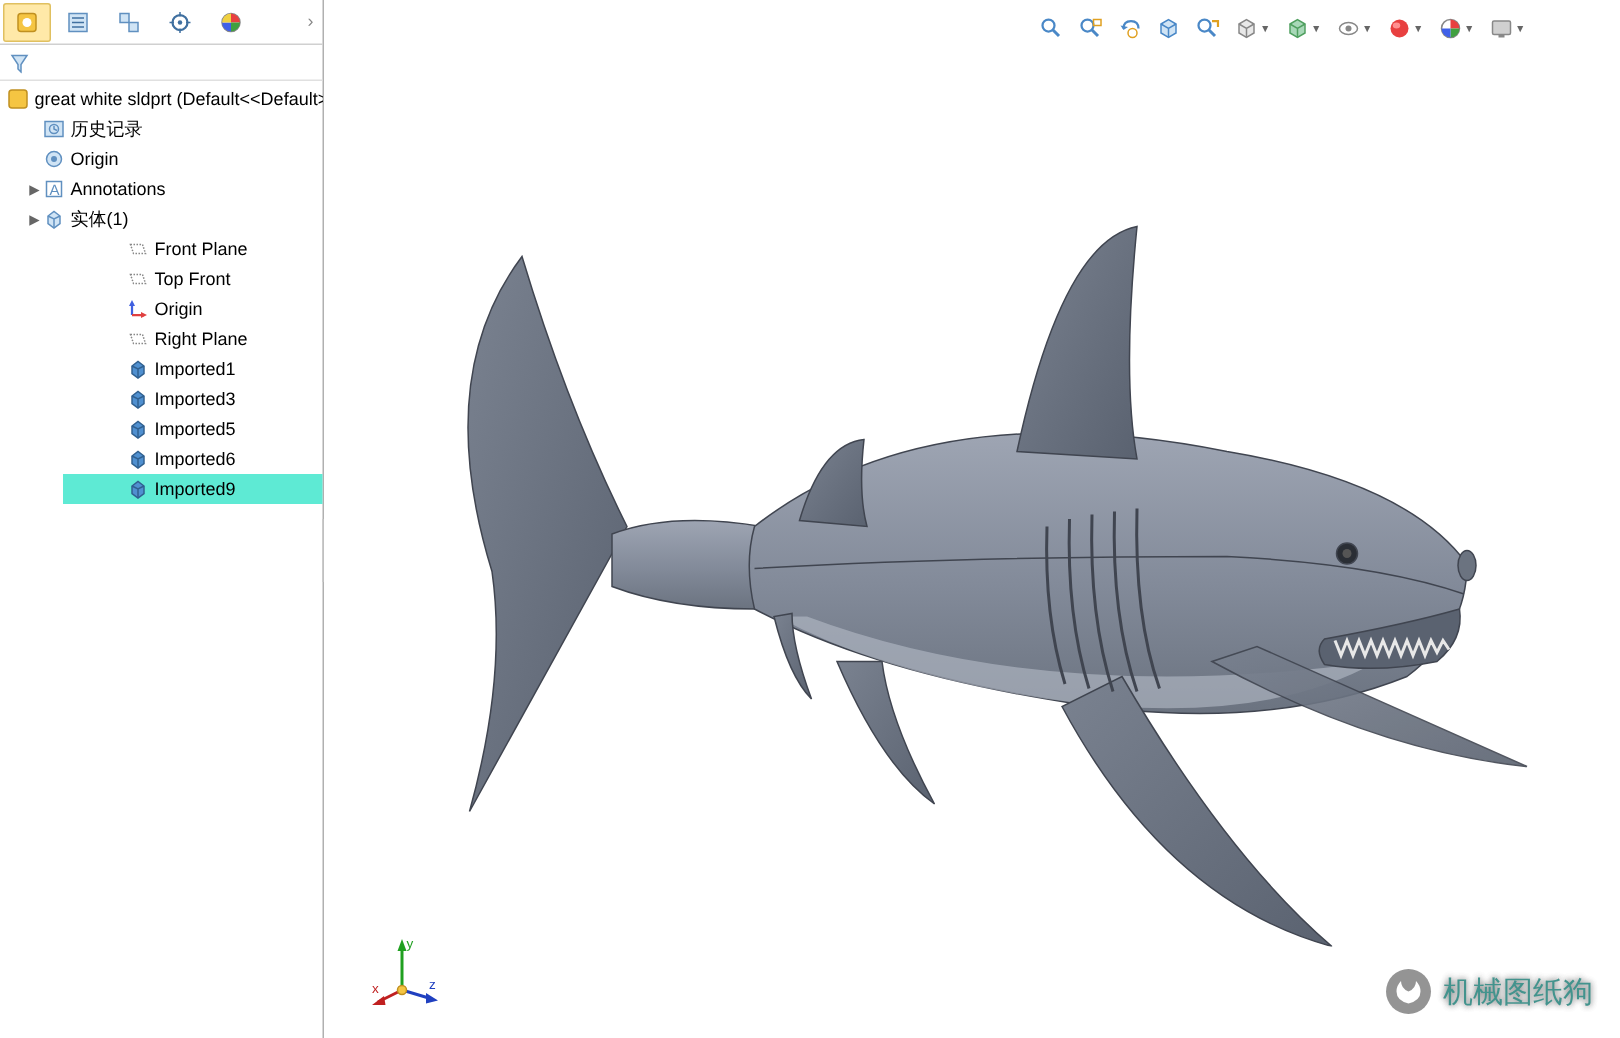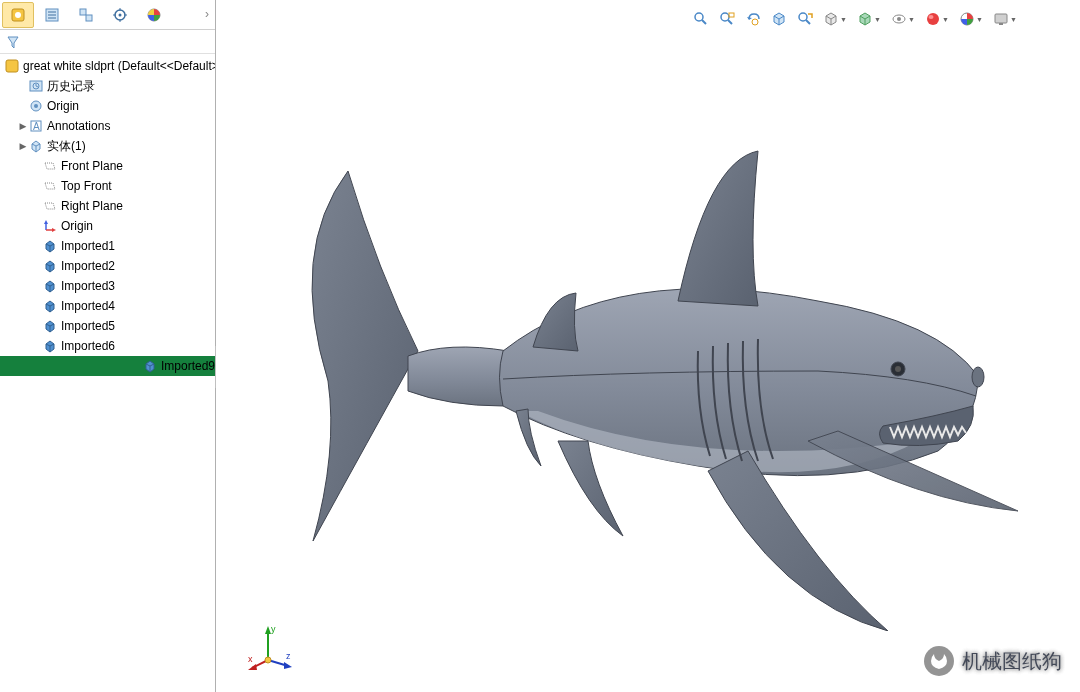--- a/index.html
+++ b/index.html
@@ -17,7 +17,7 @@
 .tree-node .icon { width: 16px; height: 16px; display: inline-flex; align-items: center; justify-content: center; margin-right: 3px; }
 .tree-node .label { color: #000; }
 .indent-1 { padding-left: 18px; }
-.indent-2 { padding-left: 32px; }
+.indent-2 { padding-left: 32px; margin-left: 42px; }
 .splitter-handle { position: absolute; top: 50%; right: -10px; width: 10px; height: 42px; background: #e8e8e8; border: 1px solid #c0c0c0; border-radius: 0 4px 4px 0; display: flex; align-items: center; justify-content: center; cursor: pointer; }
 .viewport { flex: 1; position: relative; background: #fff; }
 .top-toolbar { position: absolute; top: 8px; right: 60px; display: flex; gap: 4px; align-items: center; }

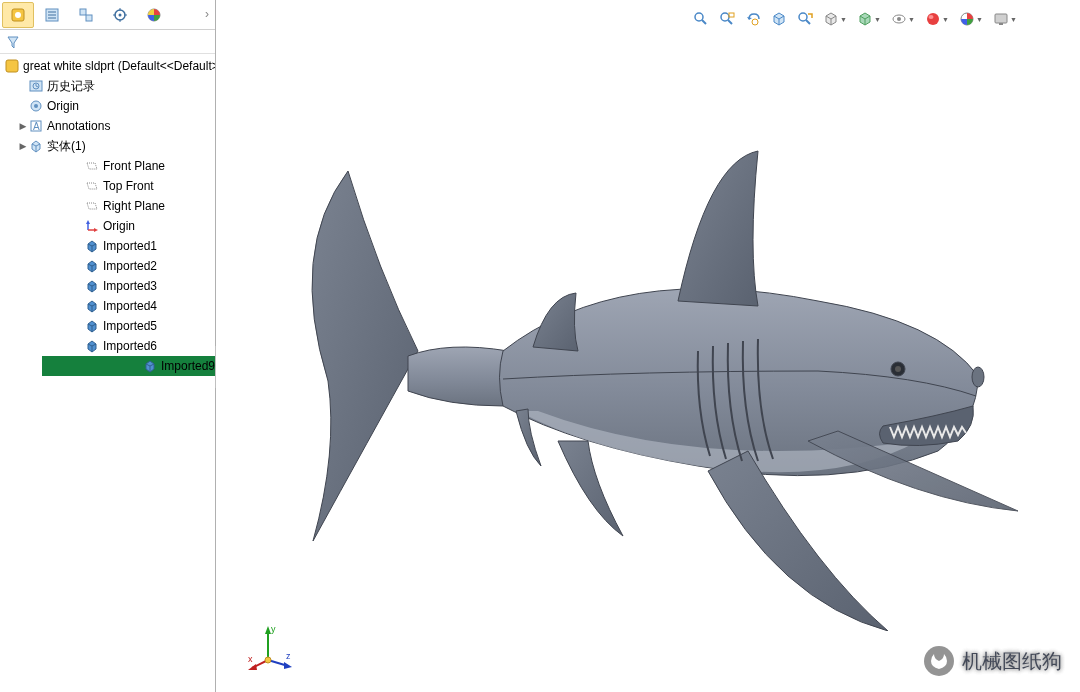--- a/index.html
+++ b/index.html
@@ -157,15 +157,6 @@
             <span class="caret"></span>
             <span class="icon">
               <svg width="14" height="14">
-                <path d="M2 4 L10 4 L12 10 L4 10 Z" fill="none" stroke="#888" stroke-dasharray="1,1"></path>
-              </svg>
-            </span>
-            <span class="label">Right Plane</span>
-          </div>
-          <div class="tree-node indent-2">
-            <span class="caret"></span>
-            <span class="icon">
-              <svg width="14" height="14">
                 <line x1="3" y1="11" x2="3" y2="3" stroke="#4060e0" stroke-width="1.5"></line>
                 <line x1="3" y1="11" x2="11" y2="11" stroke="#e04040" stroke-width="1.5"></line>
                 <polygon points="3,1 1,5 5,5" fill="#4060e0"></polygon>
@@ -173,6 +164,15 @@
               </svg>
             </span>
             <span class="label">Origin</span>
+          </div>
+          <div class="tree-node indent-2">
+            <span class="caret"></span>
+            <span class="icon">
+              <svg width="14" height="14">
+                <path d="M2 4 L10 4 L12 10 L4 10 Z" fill="none" stroke="#888" stroke-dasharray="1,1"></path>
+              </svg>
+            </span>
+            <span class="label">Right Plane</span>
           </div>
           <div class="tree-node indent-2">
             <span class="caret"></span>

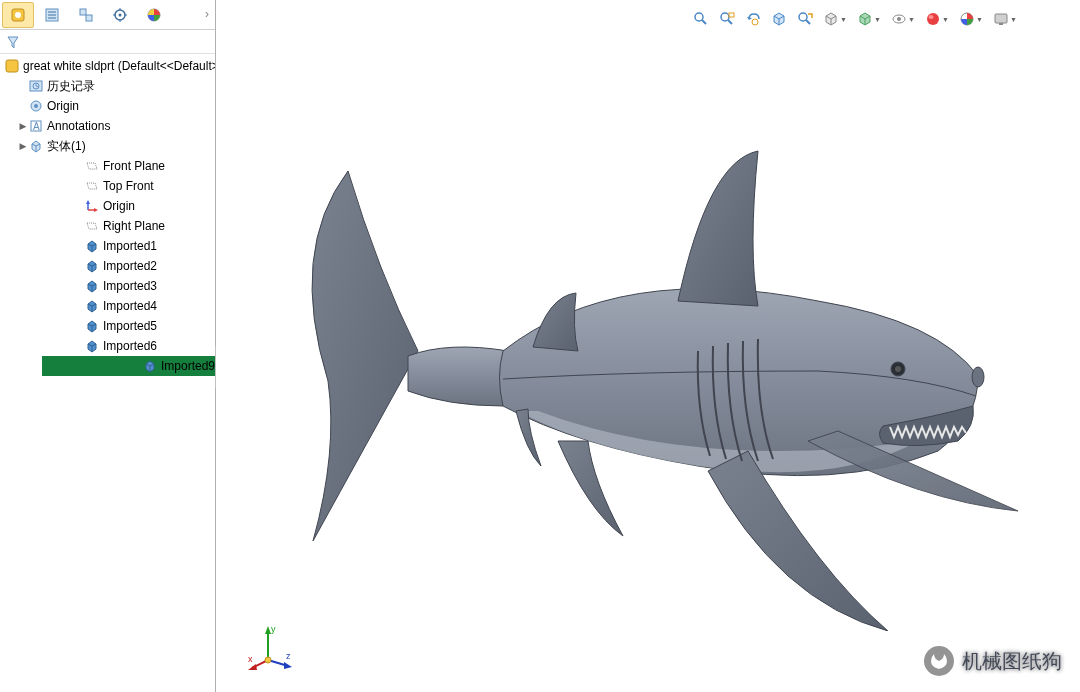--- a/index.html
+++ b/index.html
@@ -192,16 +192,6 @@
                 <path d="M3 5 L7 7 L11 5 M7 7 L7 13" stroke="#306090" fill="none"></path>
               </svg>
             </span>
-            <span class="label">Imported2</span>
-          </div>
-          <div class="tree-node indent-2">
-            <span class="caret"></span>
-            <span class="icon">
-              <svg width="14" height="14">
-                <path d="M3 5 L7 2 L11 5 L11 10 L7 13 L3 10 Z" fill="#5090d0" stroke="#306090"></path>
-                <path d="M3 5 L7 7 L11 5 M7 7 L7 13" stroke="#306090" fill="none"></path>
-              </svg>
-            </span>
             <span class="label">Imported3</span>
           </div>
           <div class="tree-node indent-2">

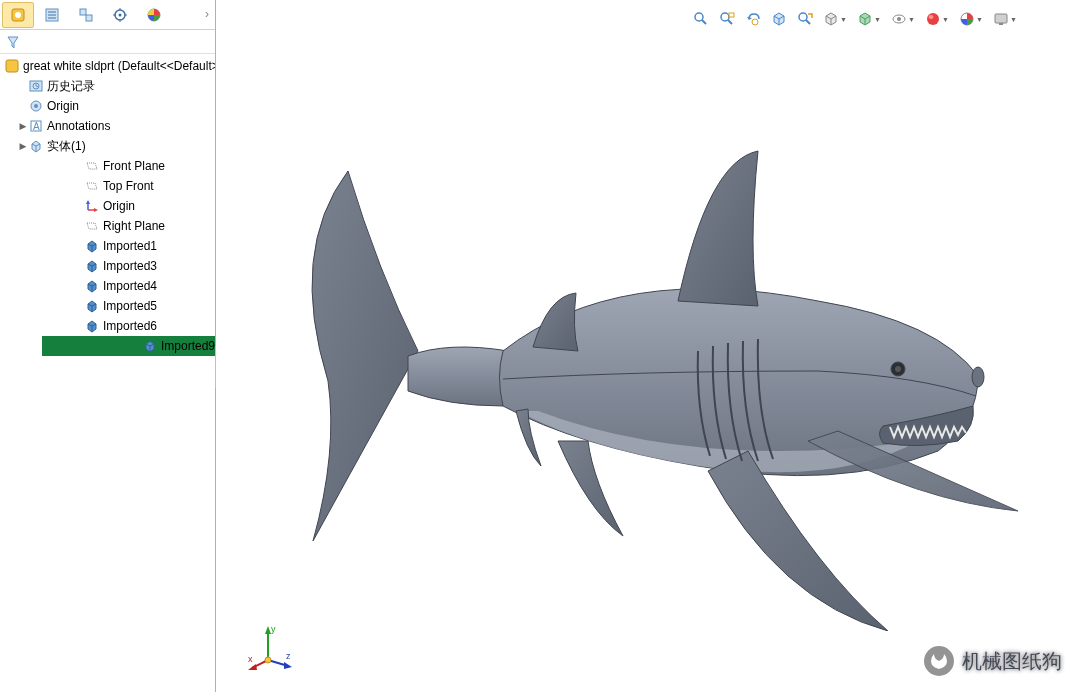--- a/index.html
+++ b/index.html
@@ -202,16 +202,6 @@
                 <path d="M3 5 L7 7 L11 5 M7 7 L7 13" stroke="#306090" fill="none"></path>
               </svg>
             </span>
-            <span class="label">Imported4</span>
-          </div>
-          <div class="tree-node indent-2">
-            <span class="caret"></span>
-            <span class="icon">
-              <svg width="14" height="14">
-                <path d="M3 5 L7 2 L11 5 L11 10 L7 13 L3 10 Z" fill="#5090d0" stroke="#306090"></path>
-                <path d="M3 5 L7 7 L11 5 M7 7 L7 13" stroke="#306090" fill="none"></path>
-              </svg>
-            </span>
             <span class="label">Imported5</span>
           </div>
           <div class="tree-node indent-2">

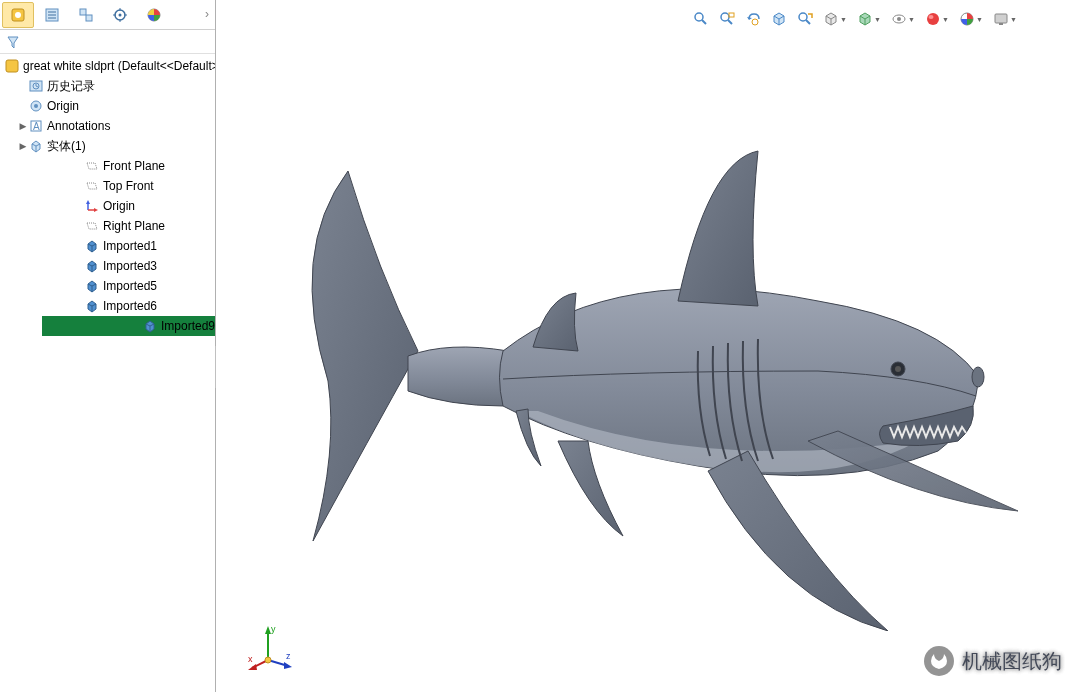--- a/index.html
+++ b/index.html
@@ -12,7 +12,7 @@
 .filter-row { display: flex; align-items: center; height: 24px; padding: 2px 6px; border-bottom: 1px solid #e0e0e0; }
 .tree { flex: 1; overflow: auto; padding: 2px 0; }
 .tree-node { display: flex; align-items: center; height: 20px; padding-left: 4px; white-space: nowrap; cursor: pointer; }
-.tree-node.selected { background: #15803d; justify-content: flex-end; }
+.tree-node.selected { background: #5eead4; }
 .tree-node .caret { width: 10px; display: inline-flex; justify-content: center; color: #666; font-size: 9px; }
 .tree-node .icon { width: 16px; height: 16px; display: inline-flex; align-items: center; justify-content: center; margin-right: 3px; }
 .tree-node .label { color: #000; }

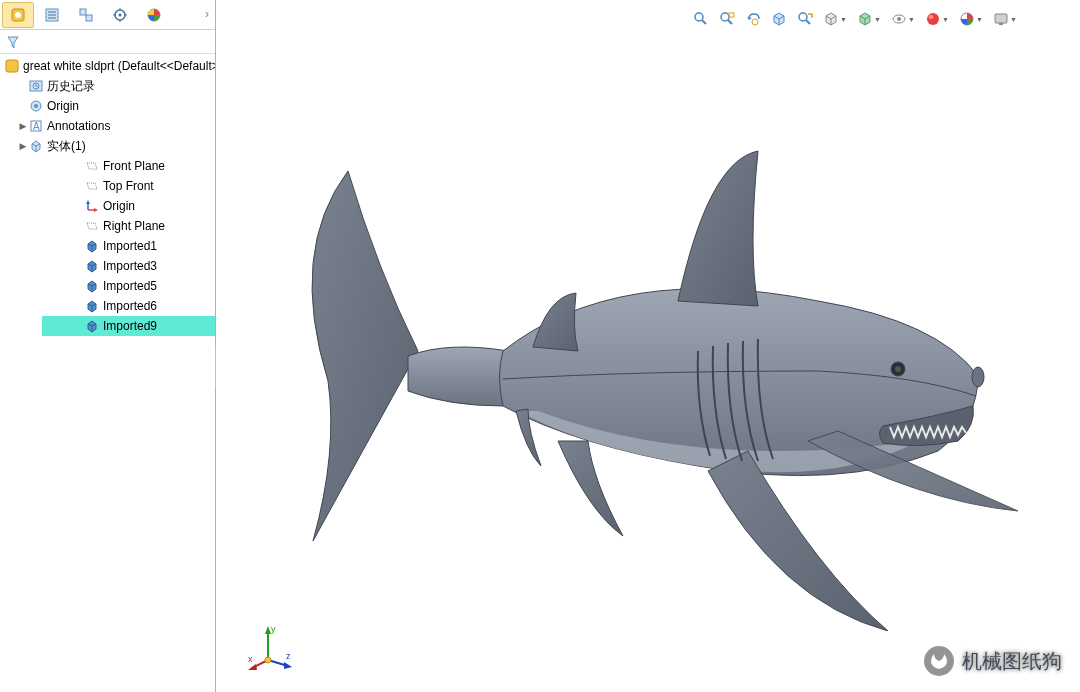--- a/index.html
+++ b/index.html
@@ -27,7 +27,7 @@
 .triad { position: absolute; left: 30px; bottom: 20px; width: 50px; height: 50px; }
 .watermark { position: absolute; right: 18px; bottom: 16px; display: flex; align-items: center; gap: 8px; opacity: 0.78; }
 .wm-icon { width: 30px; height: 30px; border-radius: 50%; background: #777; display: flex; align-items: center; justify-content: center; color: #fff; font-size: 14px; }
-.wm-text { color: #0f172a; font-size: 20px; font-weight: 500; text-shadow: 0 0 4px #777, 0 0 4px #777; }
+.wm-text { color: #0f766e; font-size: 20px; font-weight: 500; text-shadow: 0 0 4px #777, 0 0 4px #777; }
 .shark-placeholder { position: absolute; left: 50px; top: 70px; right: 30px; bottom: 60px; display: flex; align-items: center; justify-content: center; }
 .expand-arrow { position: absolute; right: 6px; top: 7px; font-size: 12px; color: #888; cursor: pointer; }
 svg { display: block; }

